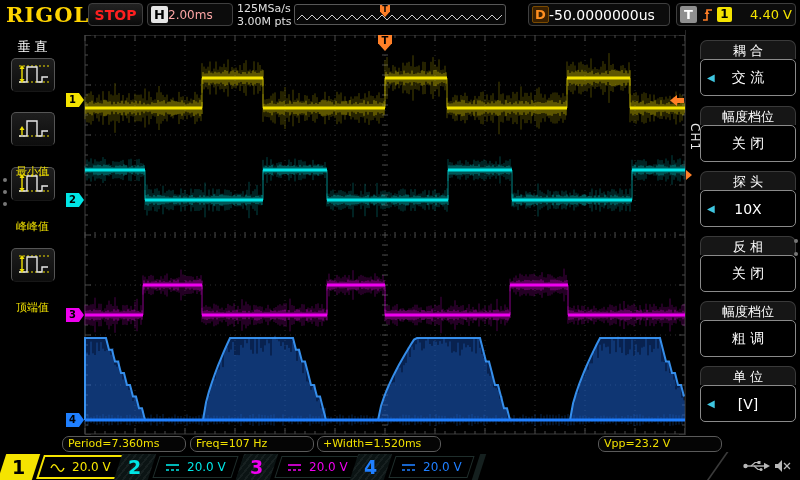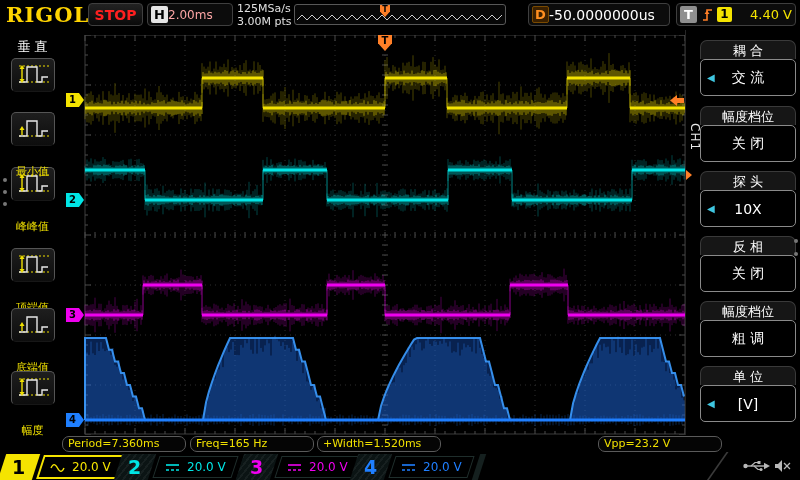--- a/index.html
+++ b/index.html
@@ -188,14 +188,6 @@
           </svg>
       </button>
       <div class="llabel">顶端值</div>
-    </div>
-    <div class="lgroup" style="top:278px">
-      <button class="lbtn">
-        <svg width="38" height="26">
-            <use href="#icon-small"></use>
-          </svg>
-      </button>
-      <div class="llabel">底端值</div>
     </div>
     <div class="lgroup" style="top:341px">
       <button class="lbtn">

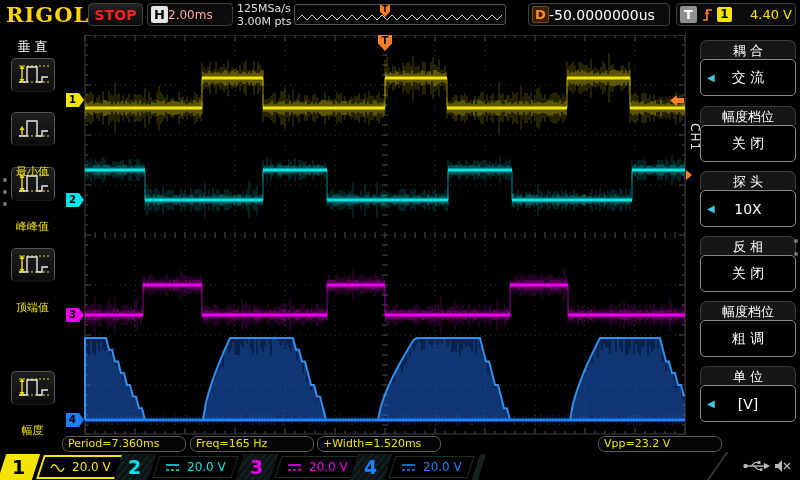--- a/index.html
+++ b/index.html
@@ -188,14 +188,6 @@
           </svg>
       </button>
       <div class="llabel">顶端值</div>
-    </div>
-    <div class="lgroup" style="top:341px">
-      <button class="lbtn">
-        <svg width="38" height="26">
-            <use href="#icon-full"></use>
-          </svg>
-      </button>
-      <div class="llabel">幅度</div>
     </div>
 
     <div class="pagedots" style="position:absolute;left:3px;top:140px">

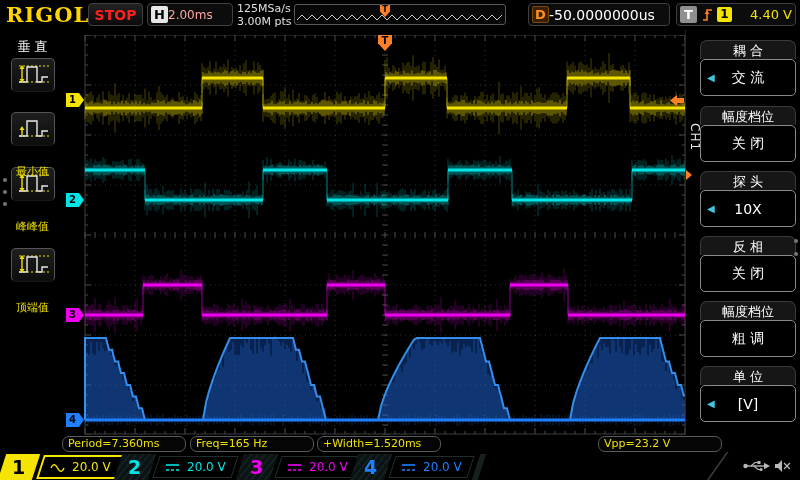--- a/index.html
+++ b/index.html
@@ -375,7 +375,7 @@
 
   <div class="measbar">
     <div class="meas" style="left:62px">Period=7.360ms</div>
-    <div class="meas" style="left:190px">Freq=165 Hz</div>
+    <div class="meas" style="left:190px">Freq=107 Hz</div>
     <div class="meas" style="left:317px">+Width=1.520ms</div>
     <div class="meas" style="left:598px">Vpp=23.2 V</div>
   </div>

